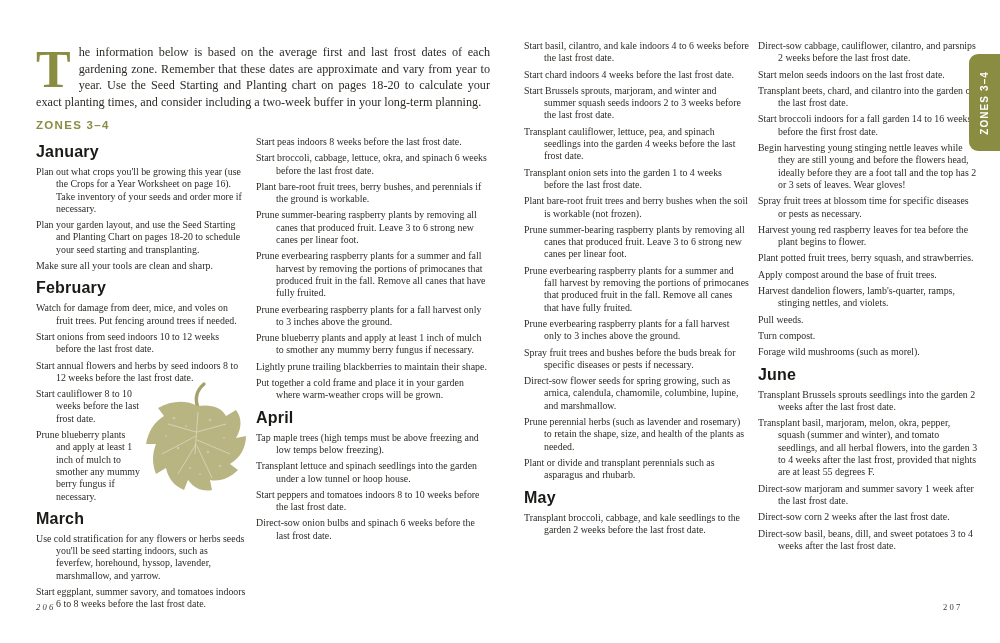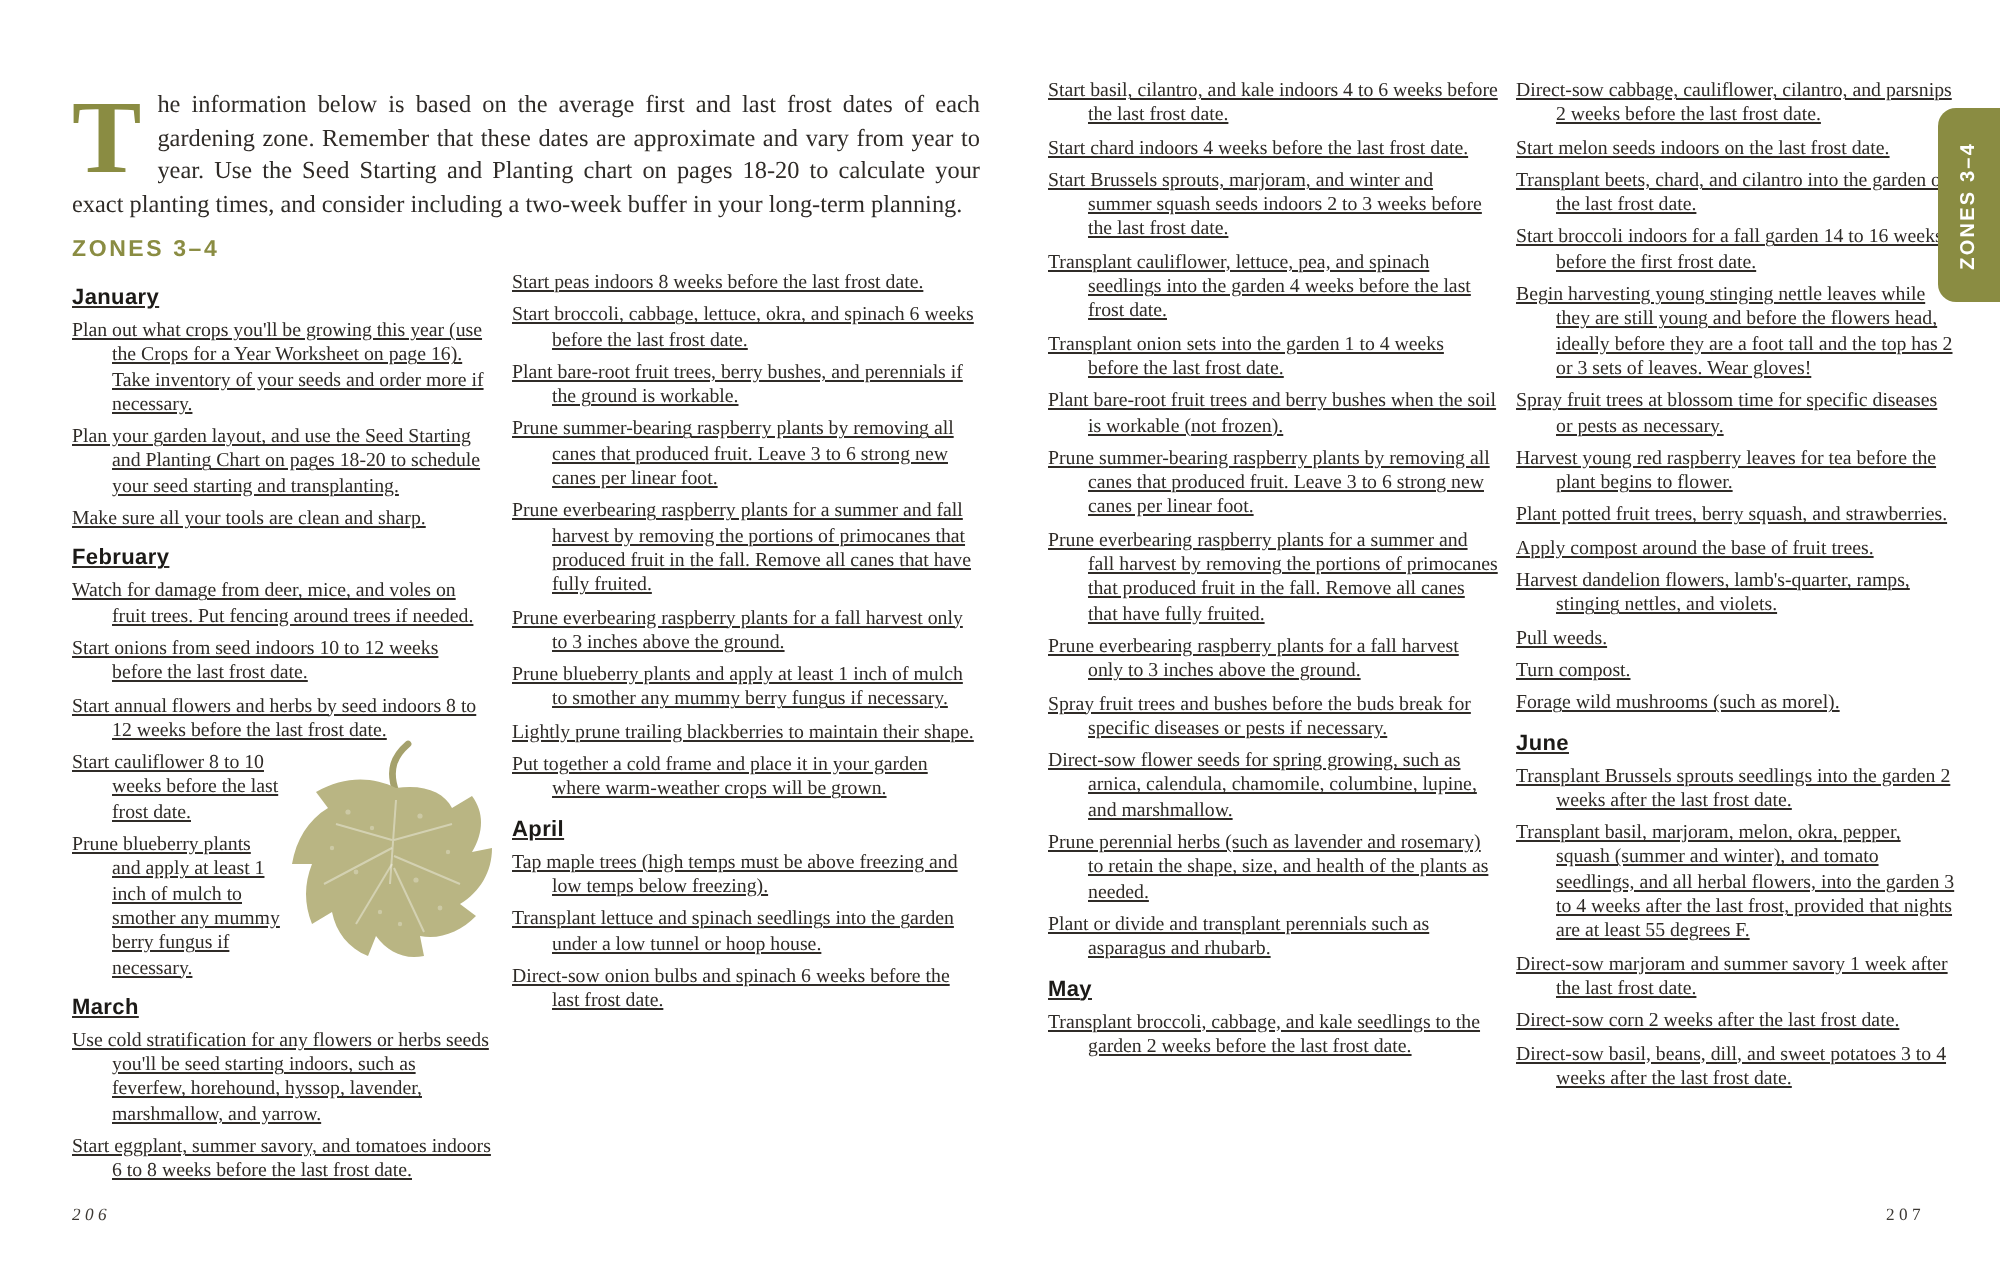--- a/index.html
+++ b/index.html
@@ -26,7 +26,7 @@
     font-family:"Liberation Sans",sans-serif;font-weight:bold;
     font-size:11.5px;letter-spacing:1.3px;color:var(--accent);
   }
-  .col{position:absolute;text-decoration:underline;}
+  .col{position:absolute;}
   .col-1{left:36px;top:143px;width:210px;}
   .col-2{left:256px;top:136px;width:232px;}
   .col-3{left:524px;top:40px;width:225px;}

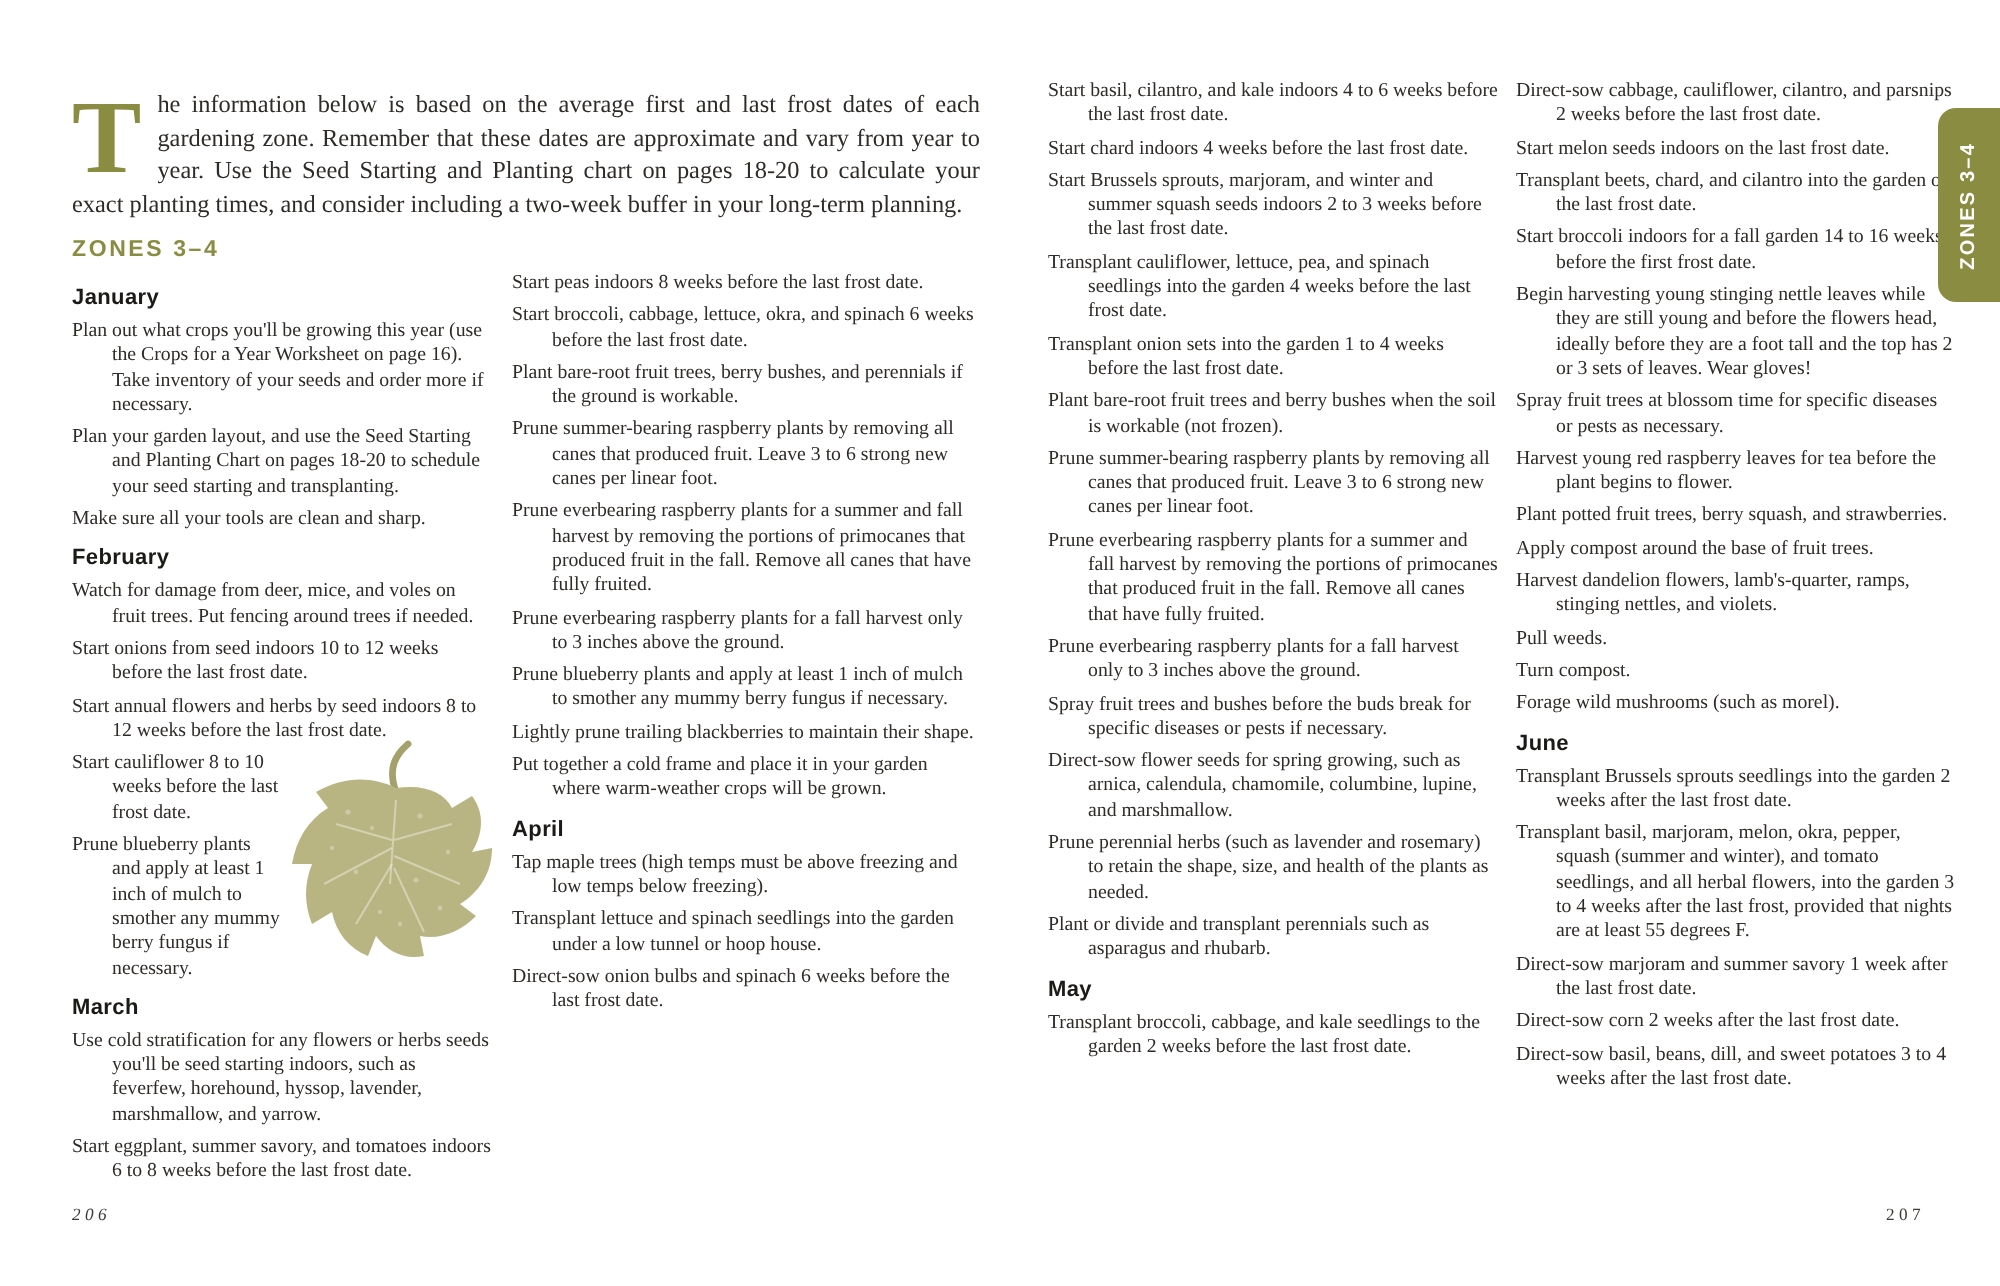--- a/index.html
+++ b/index.html
@@ -37,7 +37,7 @@
   }
   .col h3.month{
     margin:7px 0 5px 0;font-family:"Liberation Sans",sans-serif;
-    font-size:11px;letter-spacing:.2px;color:#1c1a17;font-weight:bold;
+    font-size:16px;letter-spacing:.2px;color:#1c1a17;font-weight:bold;
   }
   .col h3.month:first-child{margin-top:0;}
   .leaf-float{

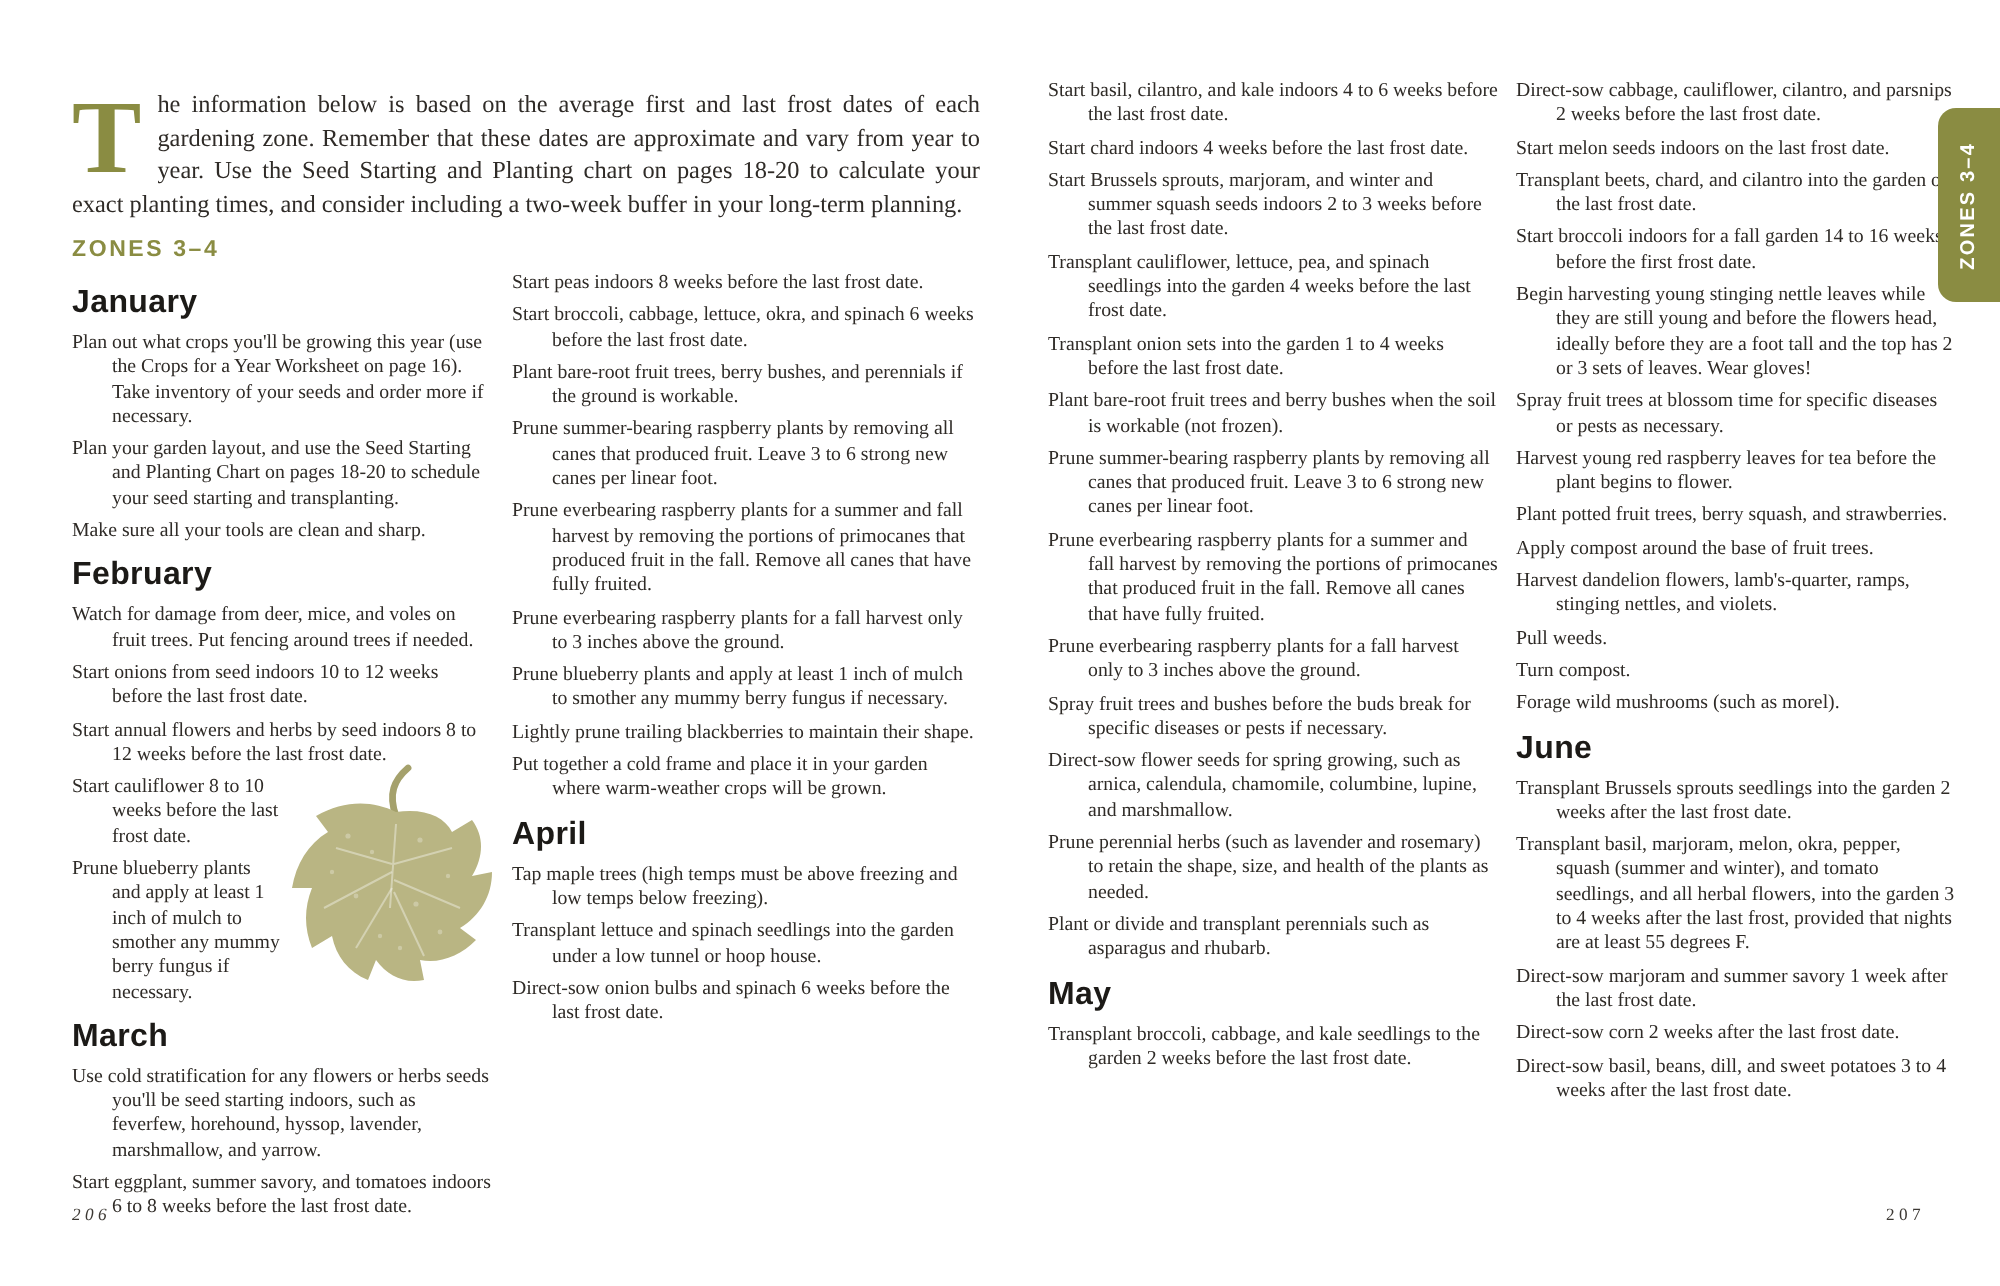--- a/index.html
+++ b/index.html
@@ -135,6 +135,7 @@
       <h3 class="month">April</h3>
       <p class="item">Tap maple trees (high temps must be above freezing and low temps below freezing).</p>
       <p class="item">Transplant lettuce and spinach seedlings into the garden under a low tunnel or hoop house.</p>
+      <p class="item">Start peppers and tomatoes indoors 8 to 10 weeks before the last frost date.</p>
       <p class="item">Direct-sow onion bulbs and spinach 6 weeks before the last frost date.</p>
     </div>
   <div class="col col-3">

